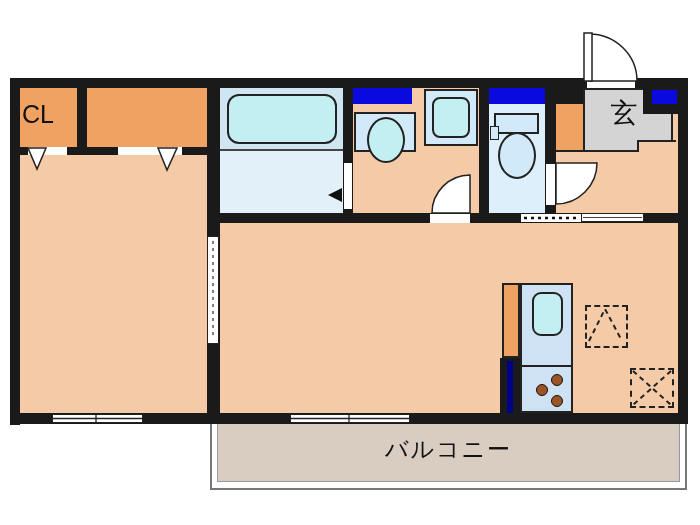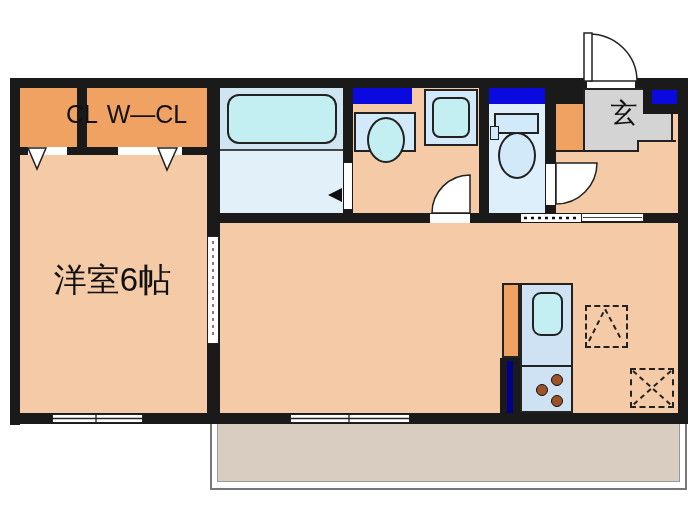--- a/index.html
+++ b/index.html
@@ -106,7 +106,7 @@
     <line x1="671" y1="371" x2="633" y2="405" stroke="#222" stroke-width="2" stroke-dasharray="5 4"></line>
   </svg>
 
-  <div class="abs lbl" style="left:20px;top:101px;width:36px;font-size:25px;margin-left:44px;">CL</div>
+  <div class="abs lbl" style="left:20px;top:101px;width:36px;font-size:25px;">CL</div>
   <div class="abs lbl" style="left:87px;top:101px;width:120px;font-size:25px;">W—CL</div>
   <div class="abs lbl" style="left:25px;top:263px;width:175px;font-size:33px;">洋室6帖</div>
   <div class="abs lbl" style="left:595px;top:99px;width:58px;font-size:27px;">玄</div>

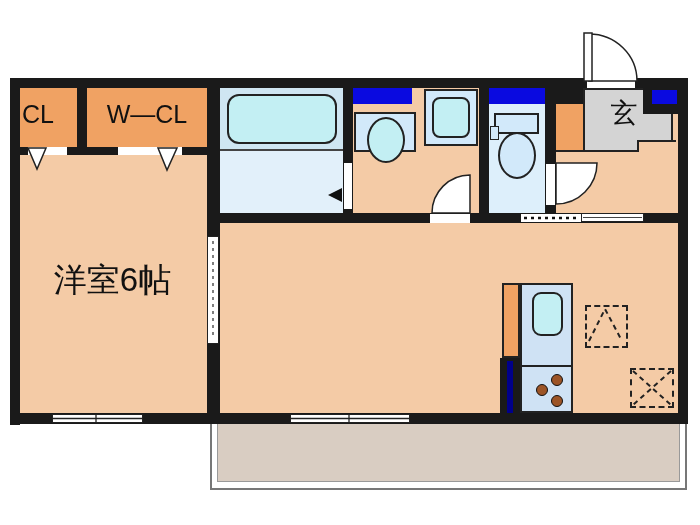--- a/index.html
+++ b/index.html
@@ -107,7 +107,6 @@
   </svg>
 
   <div class="abs lbl" style="left:20px;top:101px;width:36px;font-size:25px;">CL</div>
-  <div class="abs lbl" style="left:87px;top:101px;width:120px;font-size:25px;">W—CL</div>
   <div class="abs lbl" style="left:25px;top:263px;width:175px;font-size:33px;">洋室6帖</div>
   <div class="abs lbl" style="left:595px;top:99px;width:58px;font-size:27px;">玄</div>
 

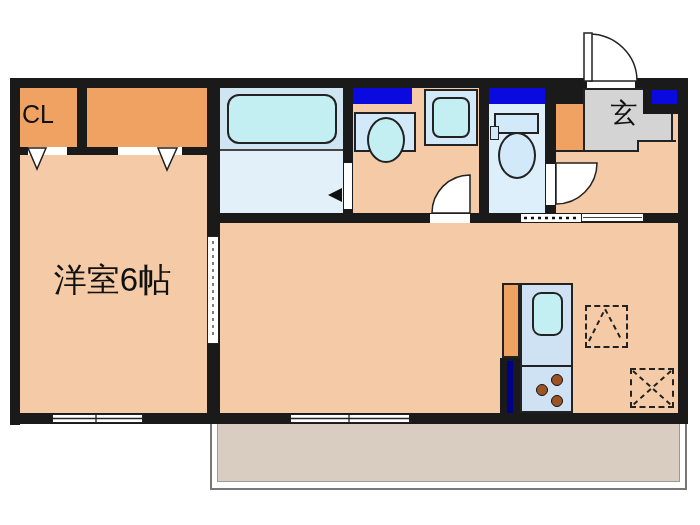--- a/index.html
+++ b/index.html
@@ -107,7 +107,6 @@
   </svg>
 
   <div class="abs lbl" style="left:20px;top:101px;width:36px;font-size:25px;">CL</div>
-  <div class="abs lbl" style="left:25px;top:263px;width:175px;font-size:33px;">洋室6帖</div>
   <div class="abs lbl" style="left:595px;top:99px;width:58px;font-size:27px;">玄</div>
 
 </div>

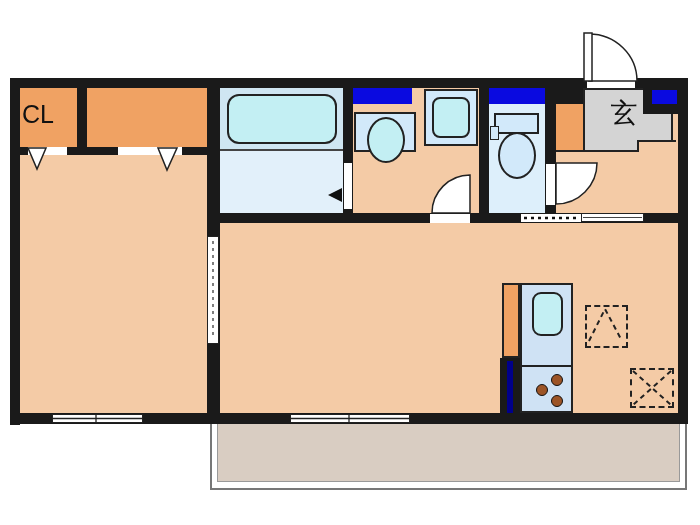--- a/index.html
+++ b/index.html
@@ -108,6 +108,7 @@
 
   <div class="abs lbl" style="left:20px;top:101px;width:36px;font-size:25px;">CL</div>
   <div class="abs lbl" style="left:595px;top:99px;width:58px;font-size:27px;">玄</div>
+  <div class="abs lbl" style="left:218px;top:437px;width:461px;font-size:23px;letter-spacing:2px;">バルコニー</div>
 
 </div>
 

